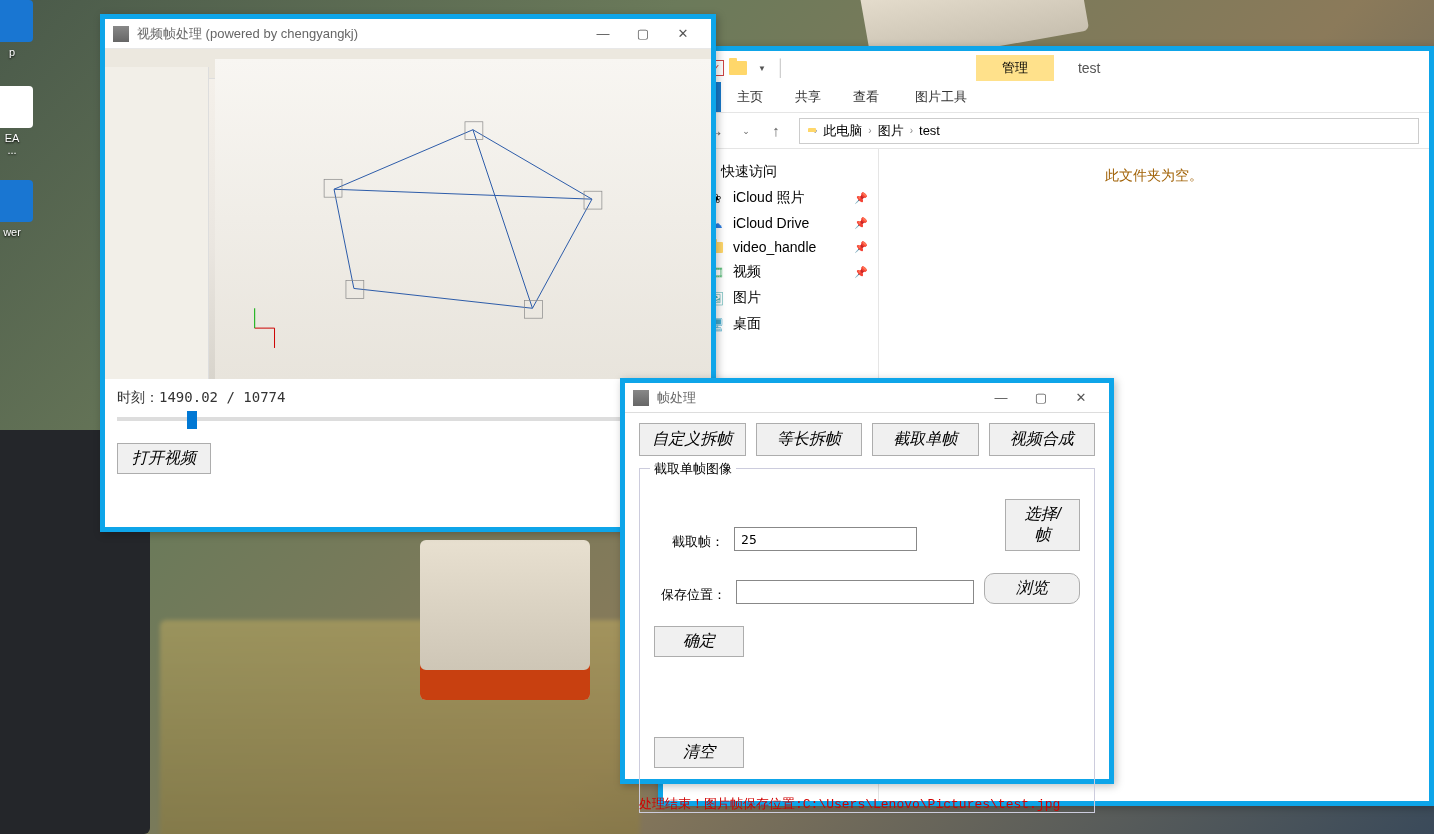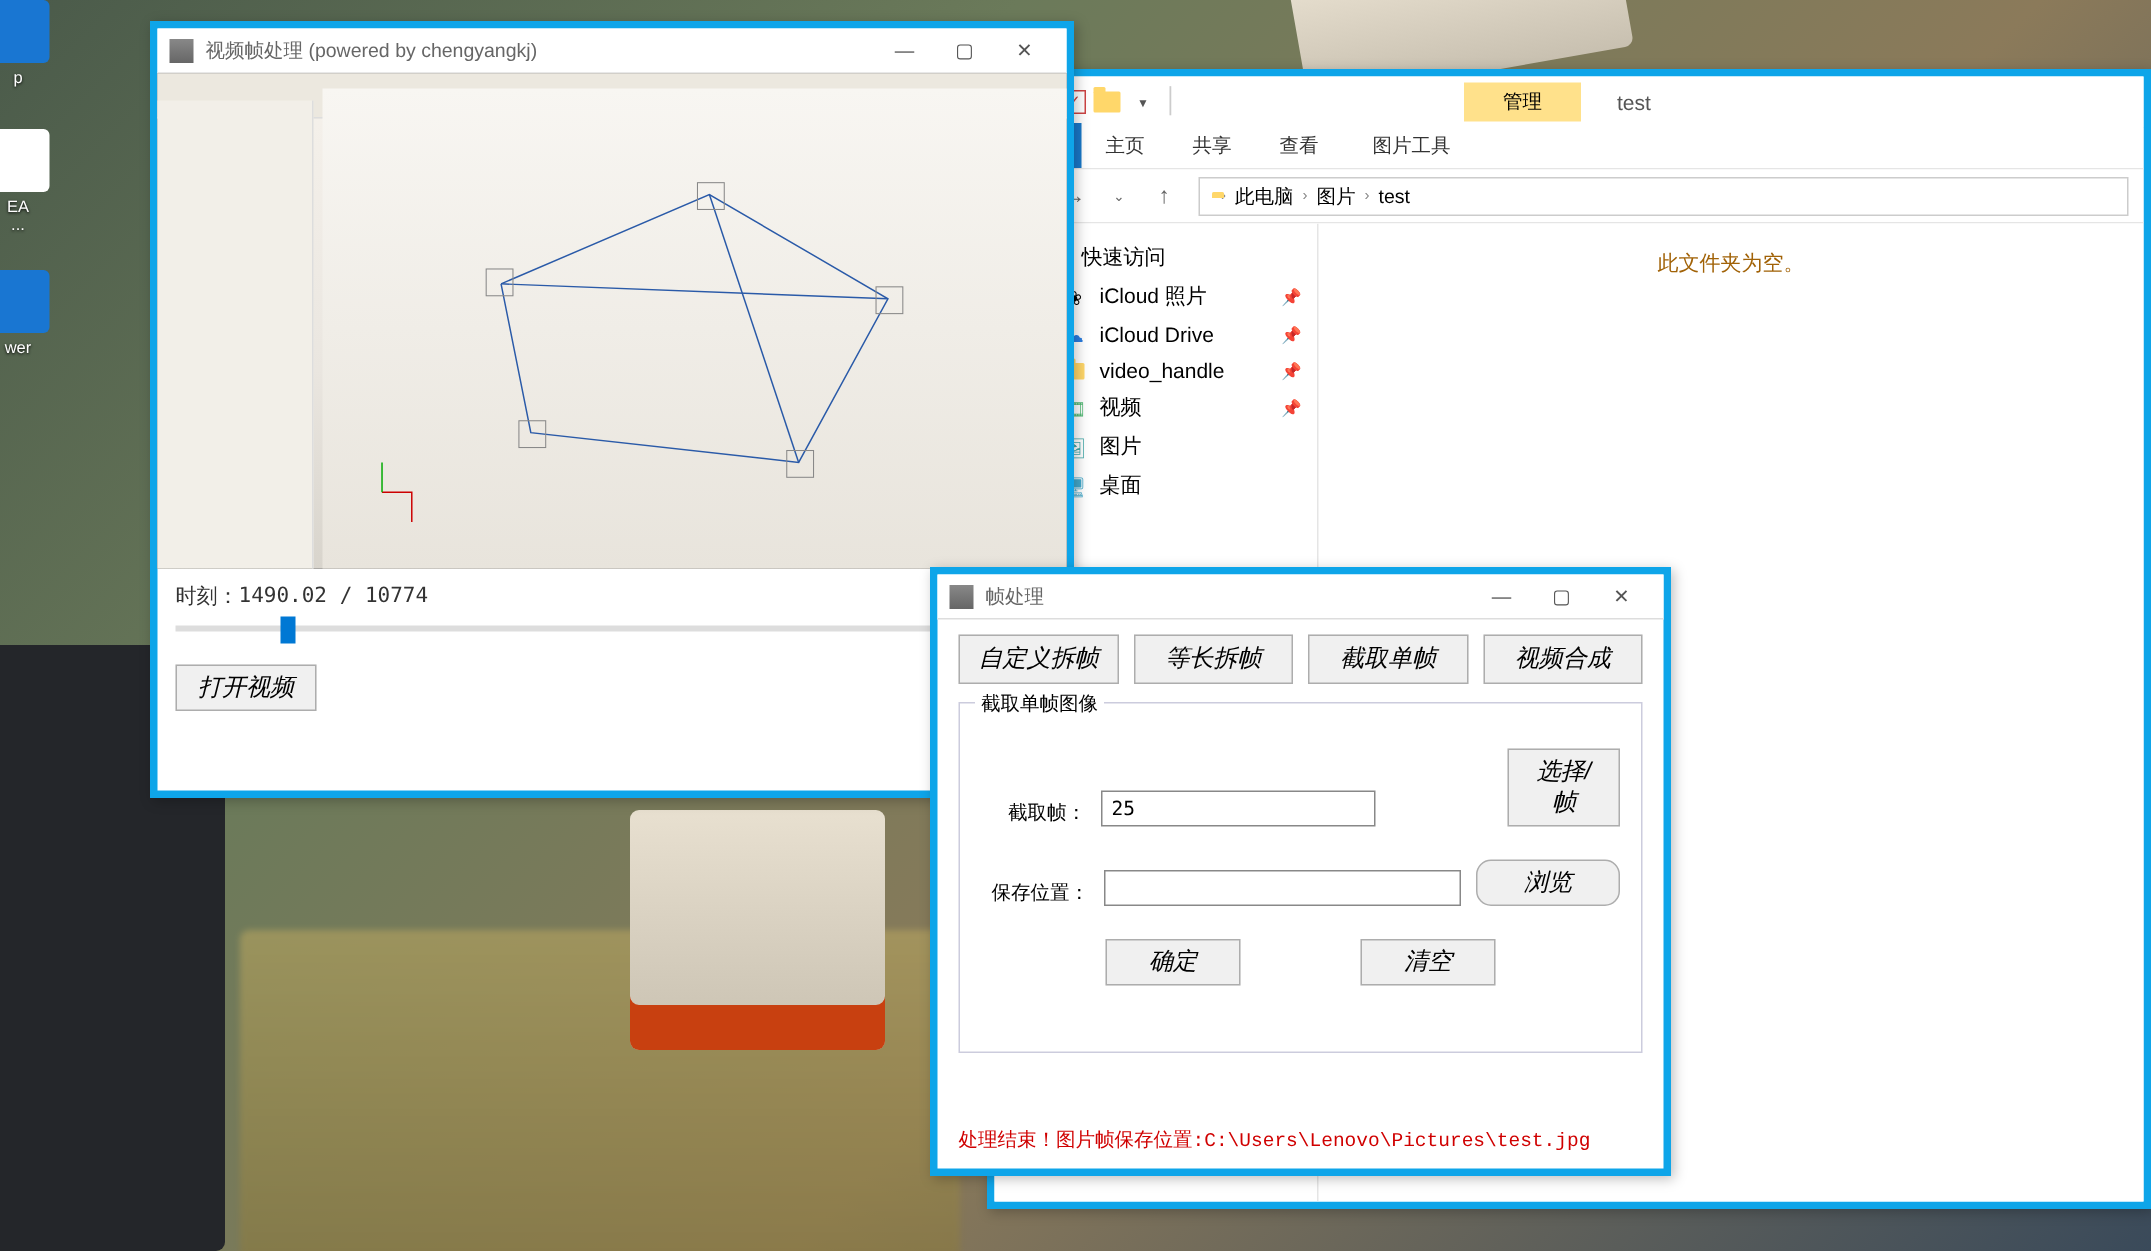--- a/index.html
+++ b/index.html
@@ -81,7 +81,7 @@
 .form-row input[type=text] { flex:1; border:1px solid #888; height:24px; padding:0 6px; font-size:13px; font-family:Consolas,monospace; background:#fff; }
 .form-row input[readonly] { background:#fff; }
 .form-row .button { width:76px; text-align:center; }
-.centered-btns { display:flex; gap:80px; justify-content:center; margin-top:14px; }
+.centered-btns { display:flex; gap:80px; justify-content:center; margin-top:14px;flex-direction:column; }
 .centered-btns .button { width:90px; text-align:center; }
 .status-msg { position:absolute; left:14px; right:14px; bottom:10px; color:#d00000; font-family:Consolas,"Courier New",monospace; font-size:13px; }
 

